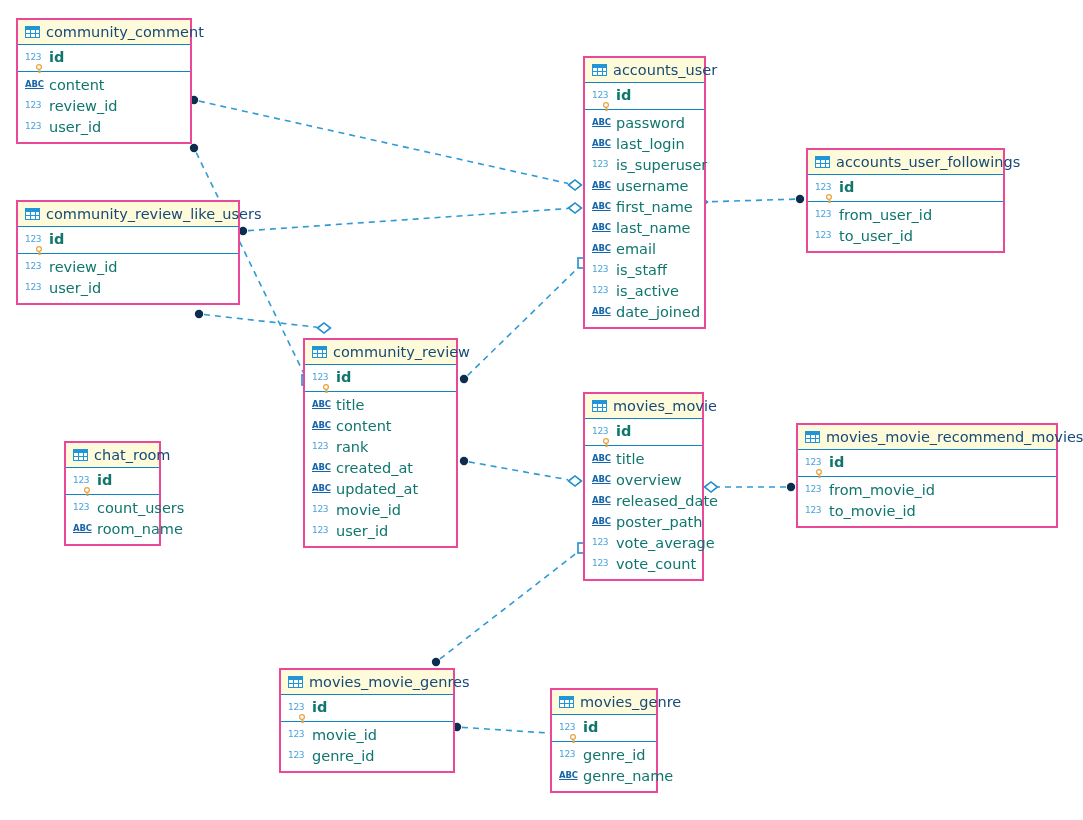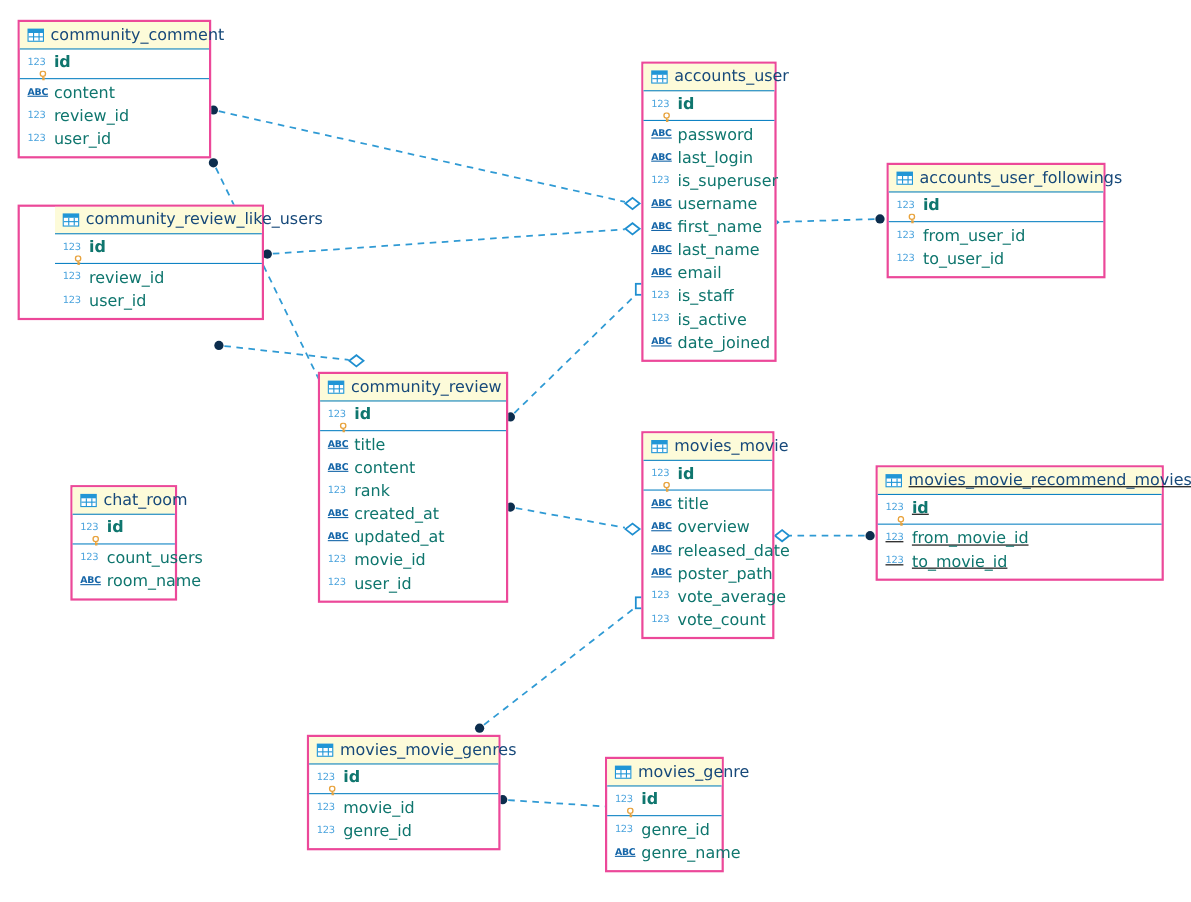--- a/index.html
+++ b/index.html
@@ -269,7 +269,7 @@
         </div>
       </div>
     </div>
-    <div class="entity" id="ent-community_review_like_users" style="left: 16px; top: 186px; width: 224px; padding-left: 32px;">
+    <div class="entity" id="ent-community_review_like_users" style="left: 16px; top: 200px; width: 224px;">
       <div class="ent-header">
         <span class="tbl-icon">
           <i class="tb-frame"></i>

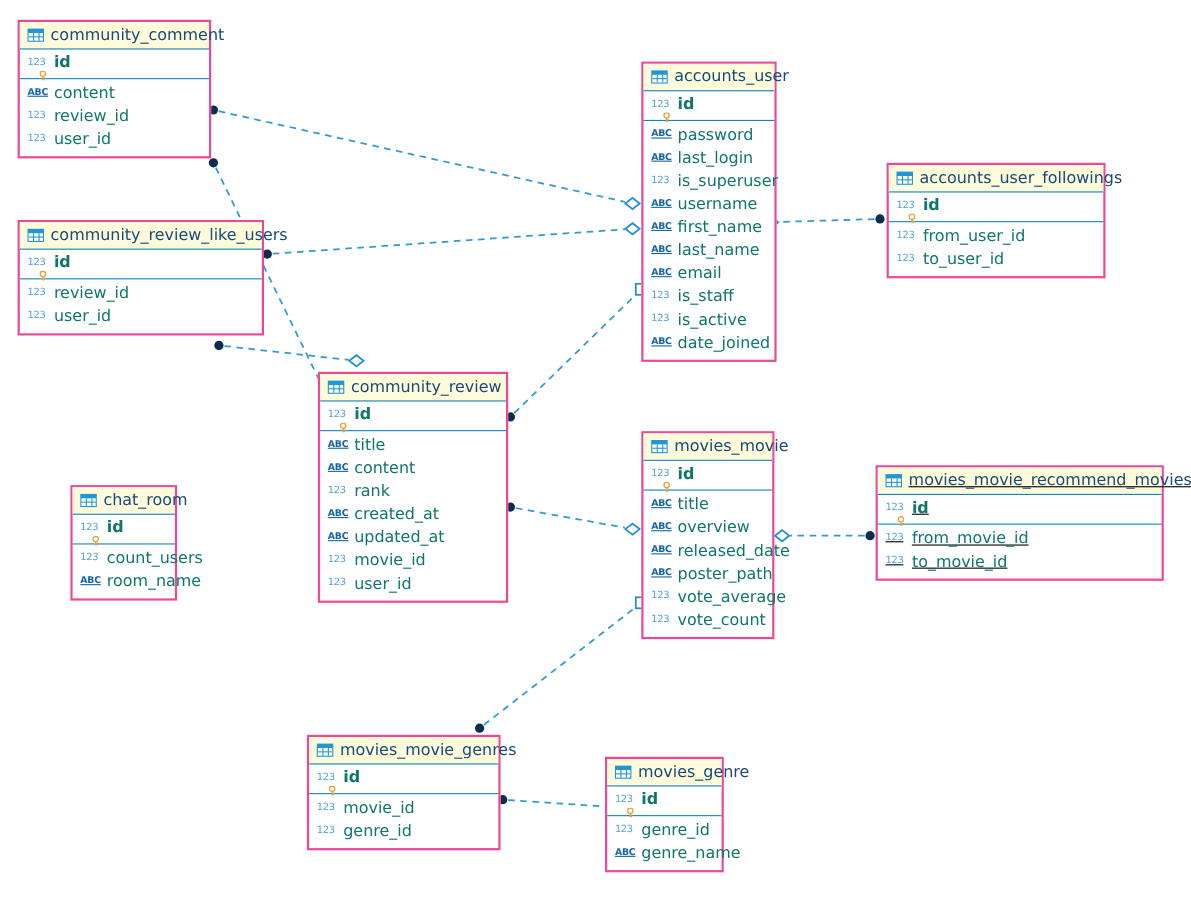--- a/index.html
+++ b/index.html
@@ -341,7 +341,7 @@
         </div>
       </div>
     </div>
-    <div class="entity" id="ent-community_review" style="left: 289px; top: 338px; width: 173px;">
+    <div class="entity" id="ent-community_review" style="left: 303px; top: 338px; width: 155px;">
       <div class="ent-header">
         <span class="tbl-icon">
           <i class="tb-frame"></i>

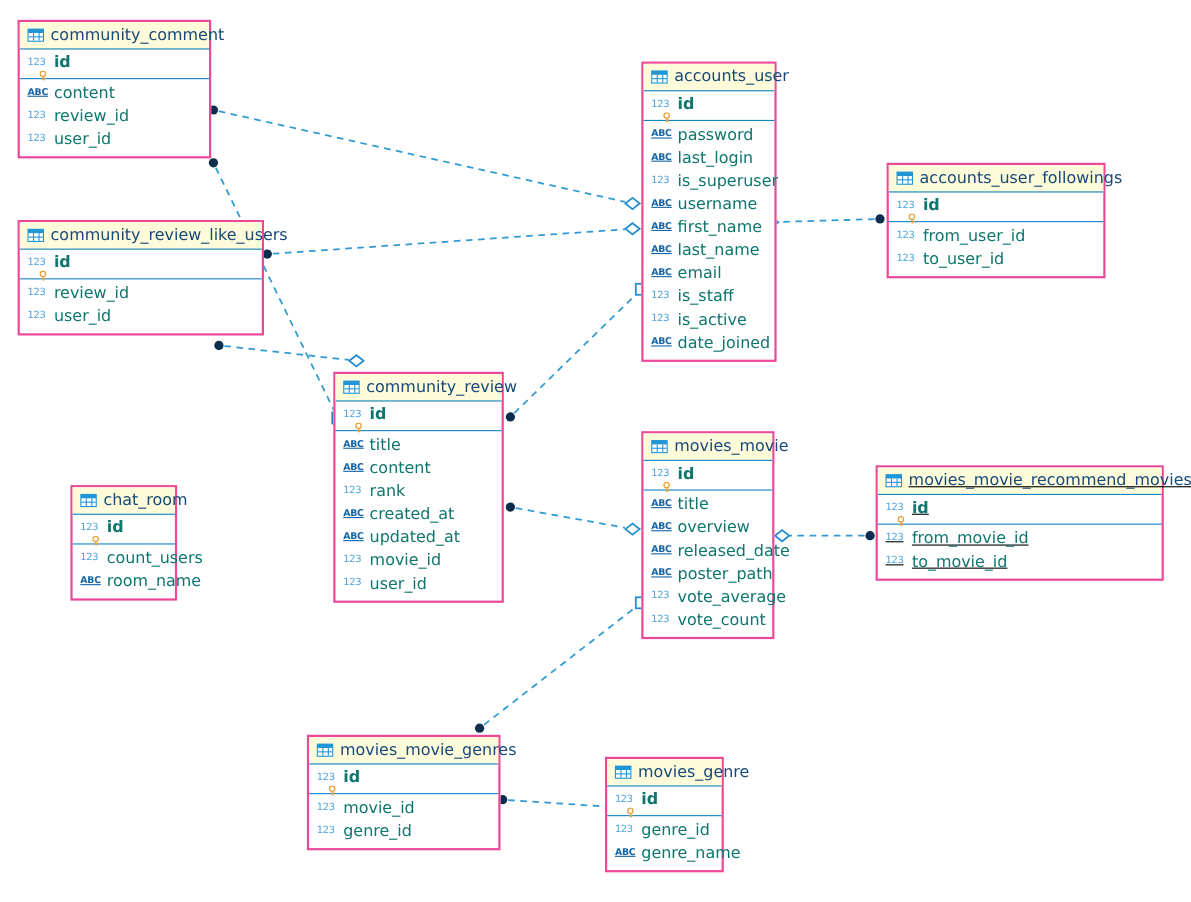--- a/index.html
+++ b/index.html
@@ -553,7 +553,7 @@
         </div>
       </div>
     </div>
-    <div class="entity" id="ent-movies_movie_recommend_movies" style="left: 796px; top: 423px; width: 262px; text-decoration: underline;">
+    <div class="entity" id="ent-movies_movie_recommend_movies" style="left: 796px; top: 423px; width: 262px;">
       <div class="ent-header">
         <span class="tbl-icon">
           <i class="tb-frame"></i>

